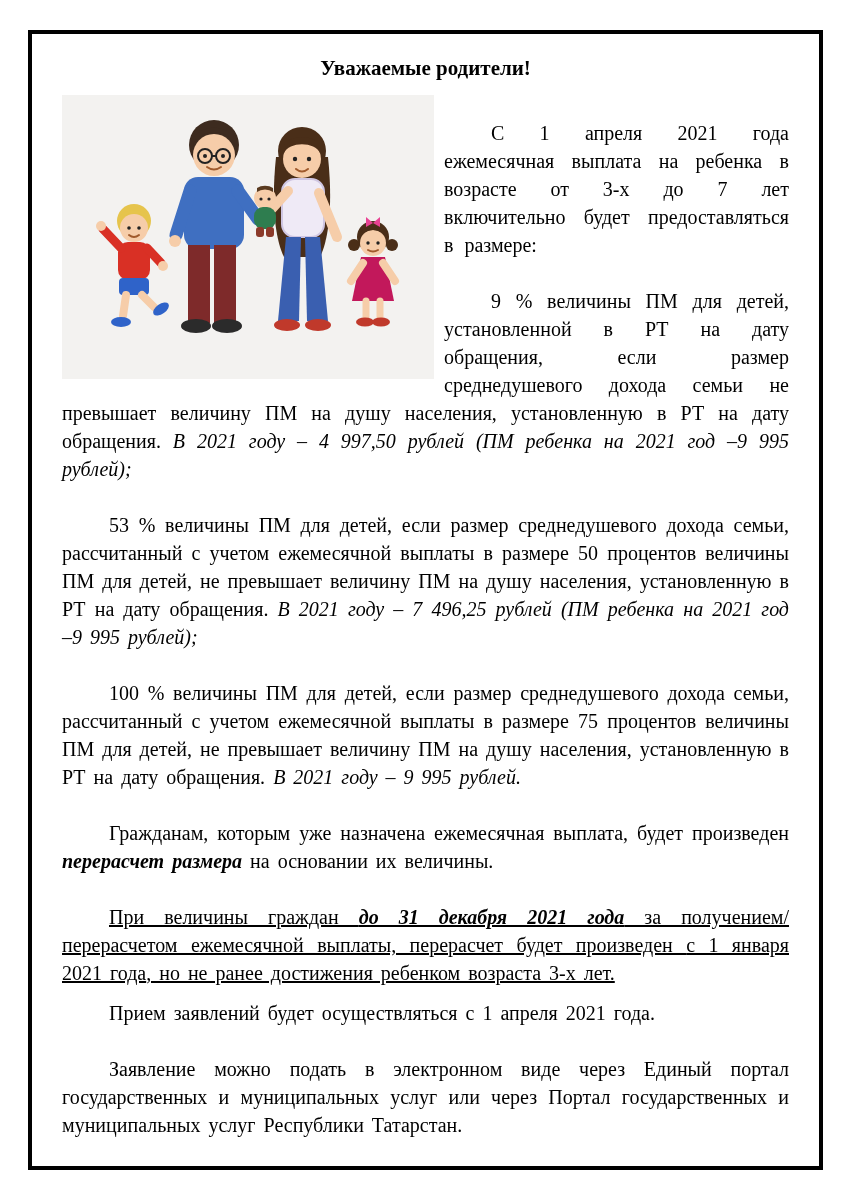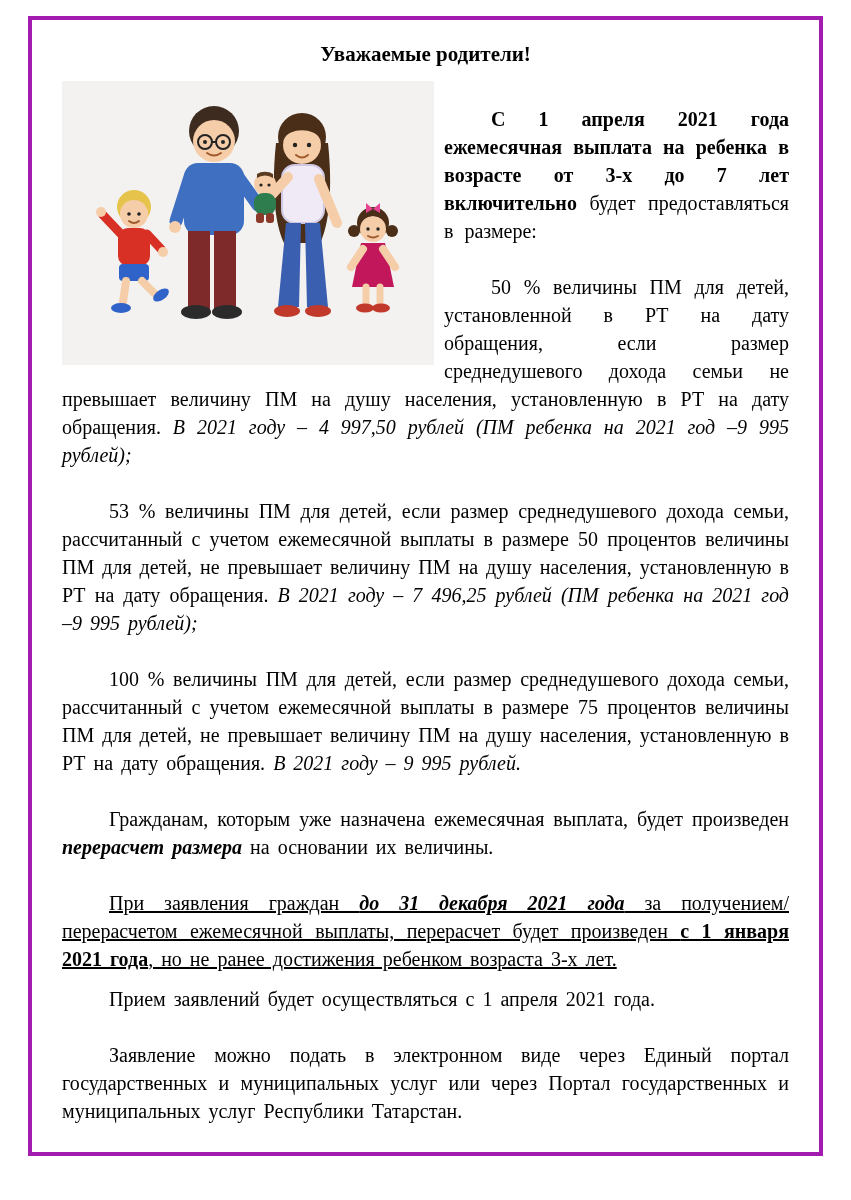--- a/index.html
+++ b/index.html
@@ -13,9 +13,9 @@
   }
   .frame {
     position: absolute;
-    left: 28px; top: 16px;
+    left: 28px; top: 30px;
     width: 795px; height: 1140px;
-    border: 4px solid #a21caf;
+    border: 4px solid #000000;
     padding: 22px 30px 14px 30px;
     overflow: hidden;
   }

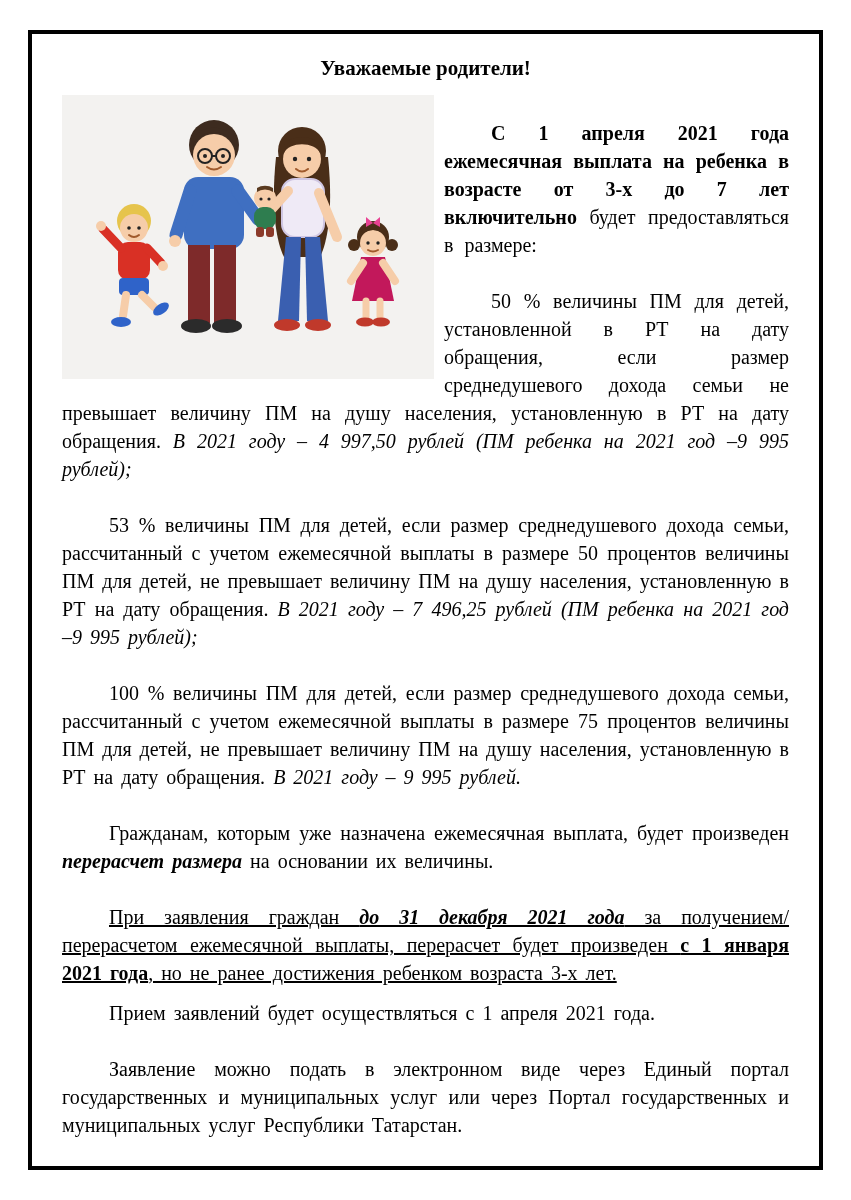--- a/index.html
+++ b/index.html
@@ -40,7 +40,7 @@
     margin: 0 0 28px 0;
   }
   .p-intro { margin-top: 38px; word-spacing: 6px; }
-  .b  { font-weight: bold; }
+  .b  { font-weight: normal; }
   .i  { font-style: italic; }
   .bi { font-weight: bold; font-style: italic; font-family: Liberation Serif, serif; }
   .p-underline { text-decoration: underline; margin-bottom: 0; }

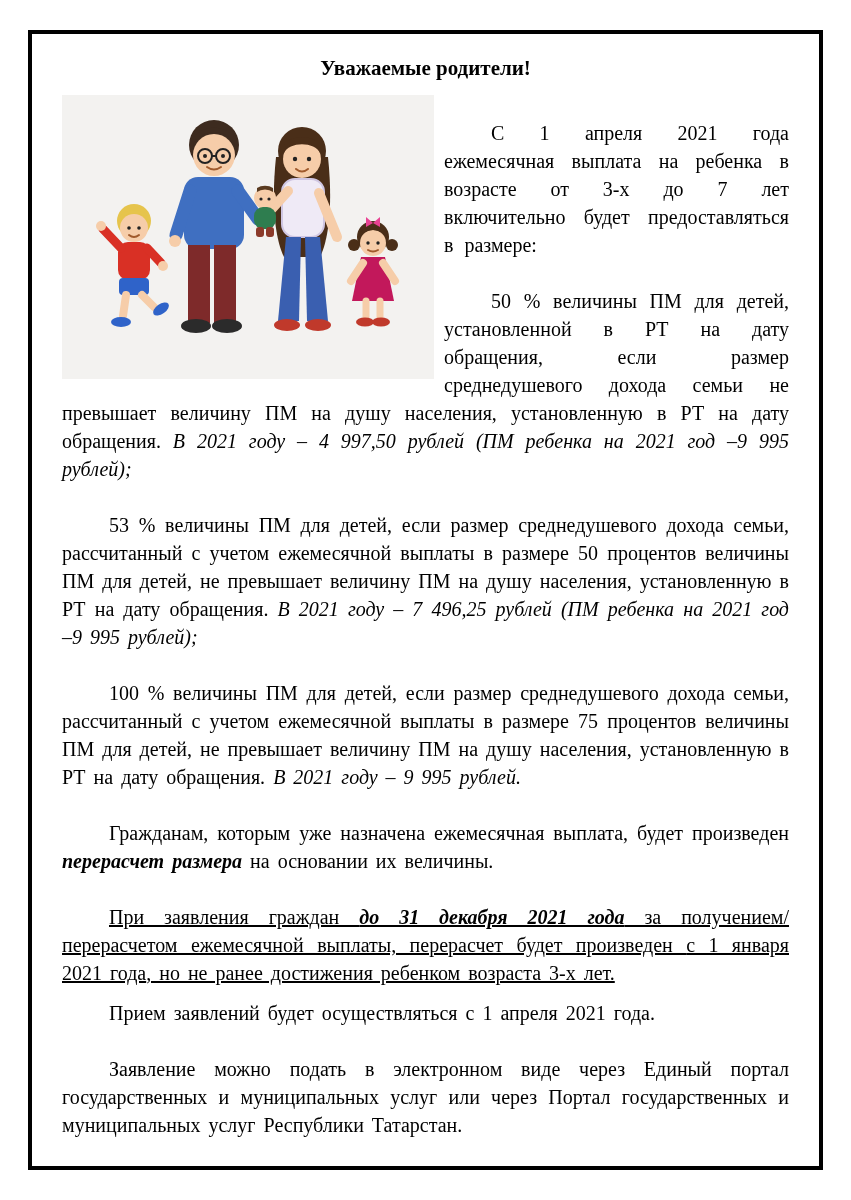--- a/index.html
+++ b/index.html
@@ -148,7 +148,7 @@
 
   <p class="p-intro"><span class="b">С 1 апреля 2021 года ежемесячная выплата на ребенка в возрасте от 3-х до 7 лет включительно</span><span> будет предоставляться в размере:</span></p>
 
-  <p><span>50 % величины ПМ для детей, установленной в РТ на дату обращения, если размер среднедушевого дохода семьи не превышает величину ПМ на душу населения, установленную в РТ на дату обращения. </span><span class="i">В 2021 году – 4&nbsp;997,50 рублей (ПМ ребенка на 2021 год  –9&nbsp;995 рублей);</span></p>
+  <p><span>9 % величины ПМ для детей, установленной в РТ на дату обращения, если размер среднедушевого дохода семьи не превышает величину ПМ на душу населения, установленную в РТ на дату обращения. </span><span class="i">В 2021 году – 4&nbsp;997,50 рублей (ПМ ребенка на 2021 год  –9&nbsp;995 рублей);</span></p>
 
   <p><span>53 %  величины ПМ для детей, если размер среднедушевого дохода семьи, рассчитанный с учетом ежемесячной выплаты в размере 50 процентов величины ПМ для детей, не превышает величину ПМ на душу населения, установленную в РТ на дату обращения. </span><span class="i">В 2021 году – 7&nbsp;496,25 рублей (ПМ ребенка на 2021 год  –9&nbsp;995 рублей);</span></p>
 

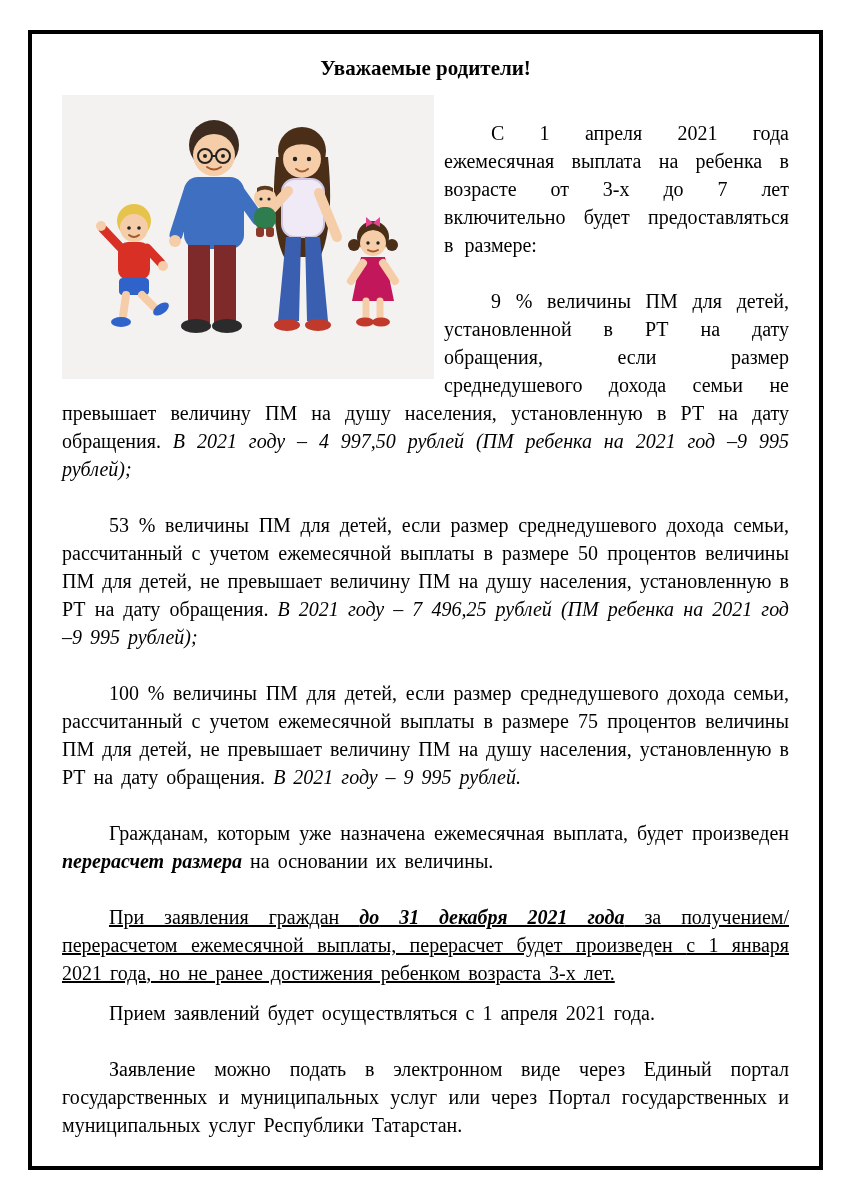--- a/index.html
+++ b/index.html
@@ -156,7 +156,7 @@
 
   <p><span>Гражданам, которым уже назначена ежемесячная выплата, будет произведен </span><span class="bi">перерасчет размера</span><span> на основании их величины.</span></p>
 
-  <p class="p-underline"><span>При заявления граждан </span><span class="bi">до 31 декабря 2021 года</span><span> за получением/перерасчетом ежемесячной выплаты, перерасчет будет произведен </span><span class="b">с 1 января 2021 года</span><span>, но не ранее достижения ребенком возраста 3-х лет.</span></p>
+  <p class="p-underline"><span>При величины граждан </span><span class="bi">до 31 декабря 2021 года</span><span> за получением/перерасчетом ежемесячной выплаты, перерасчет будет произведен </span><span class="b">с 1 января 2021 года</span><span>, но не ранее достижения ребенком возраста 3-х лет.</span></p>
 
   <p class="p-accept">Прием заявлений будет осуществляться с 1 апреля 2021 года.</p>
 

